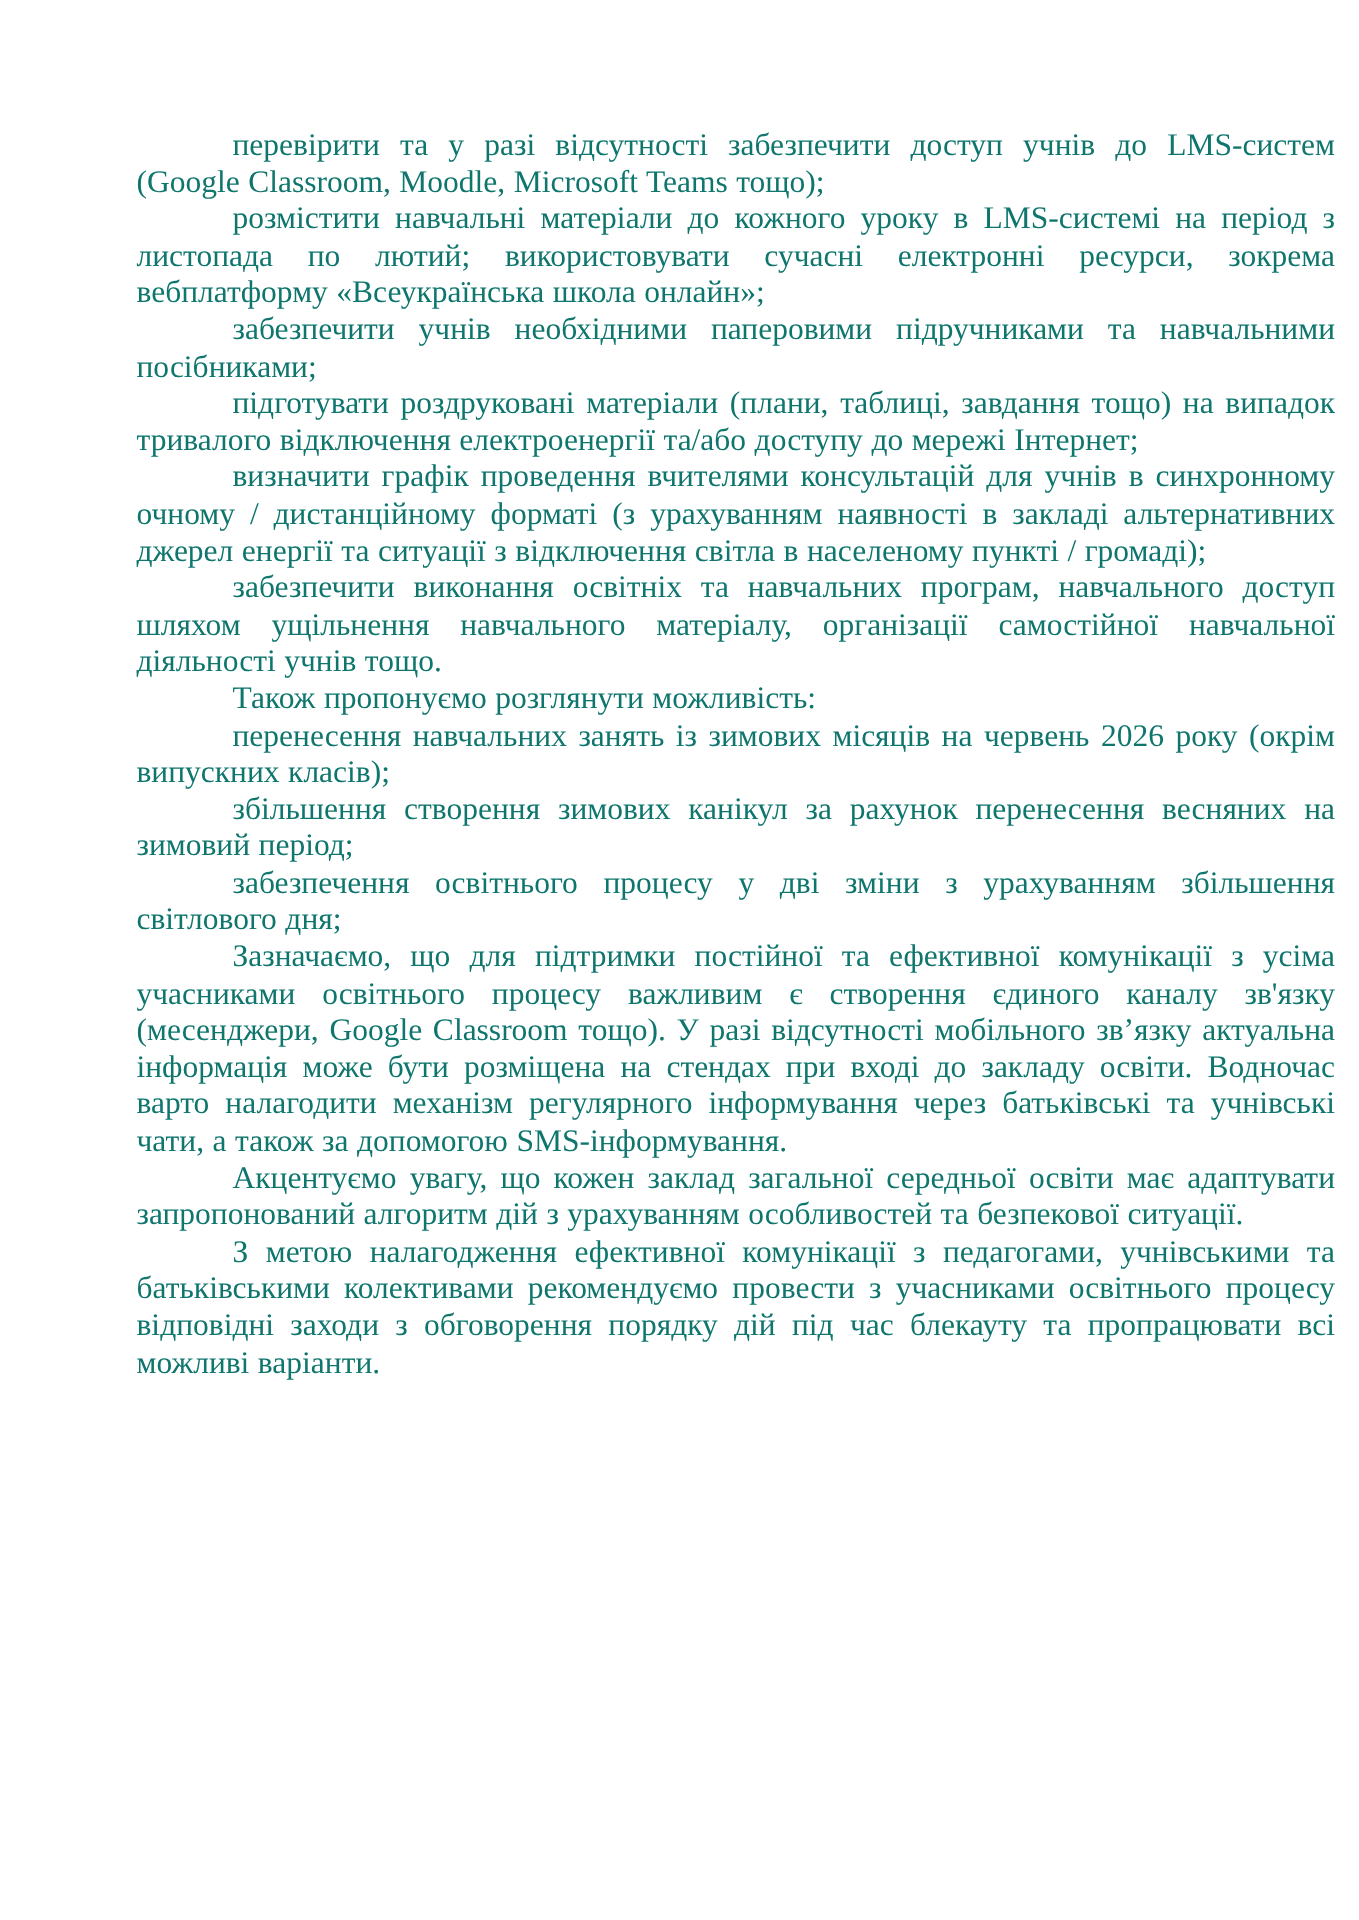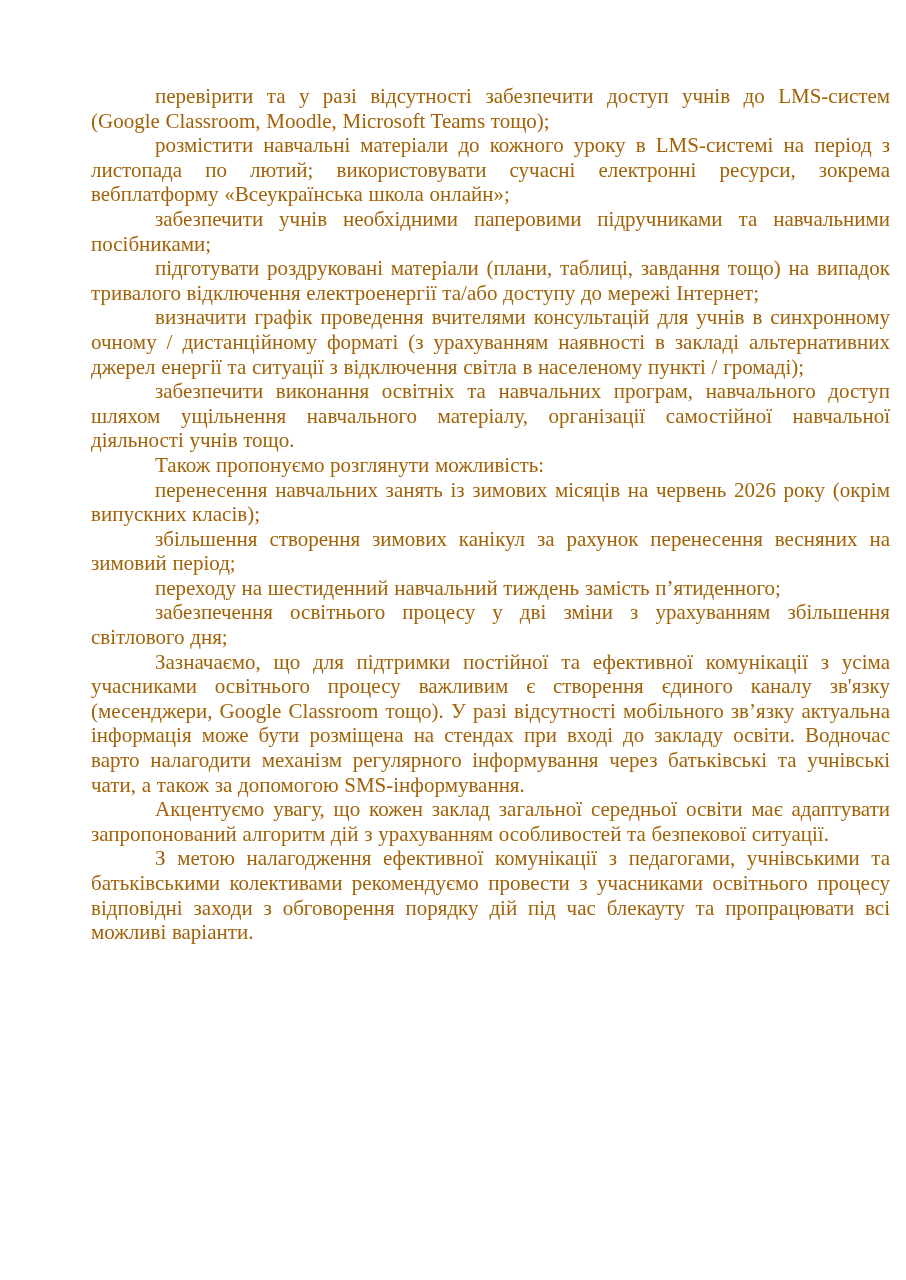--- a/index.html
+++ b/index.html
@@ -26,7 +26,7 @@
     font-family: "Liberation Serif", "DejaVu Serif", serif;
     font-size: 21px;
     line-height: 24.6px;
-    color: #a16207;
+    color: #0f766e;
     text-align: justify;
     text-indent: 64px;
     word-spacing: 0.02em;

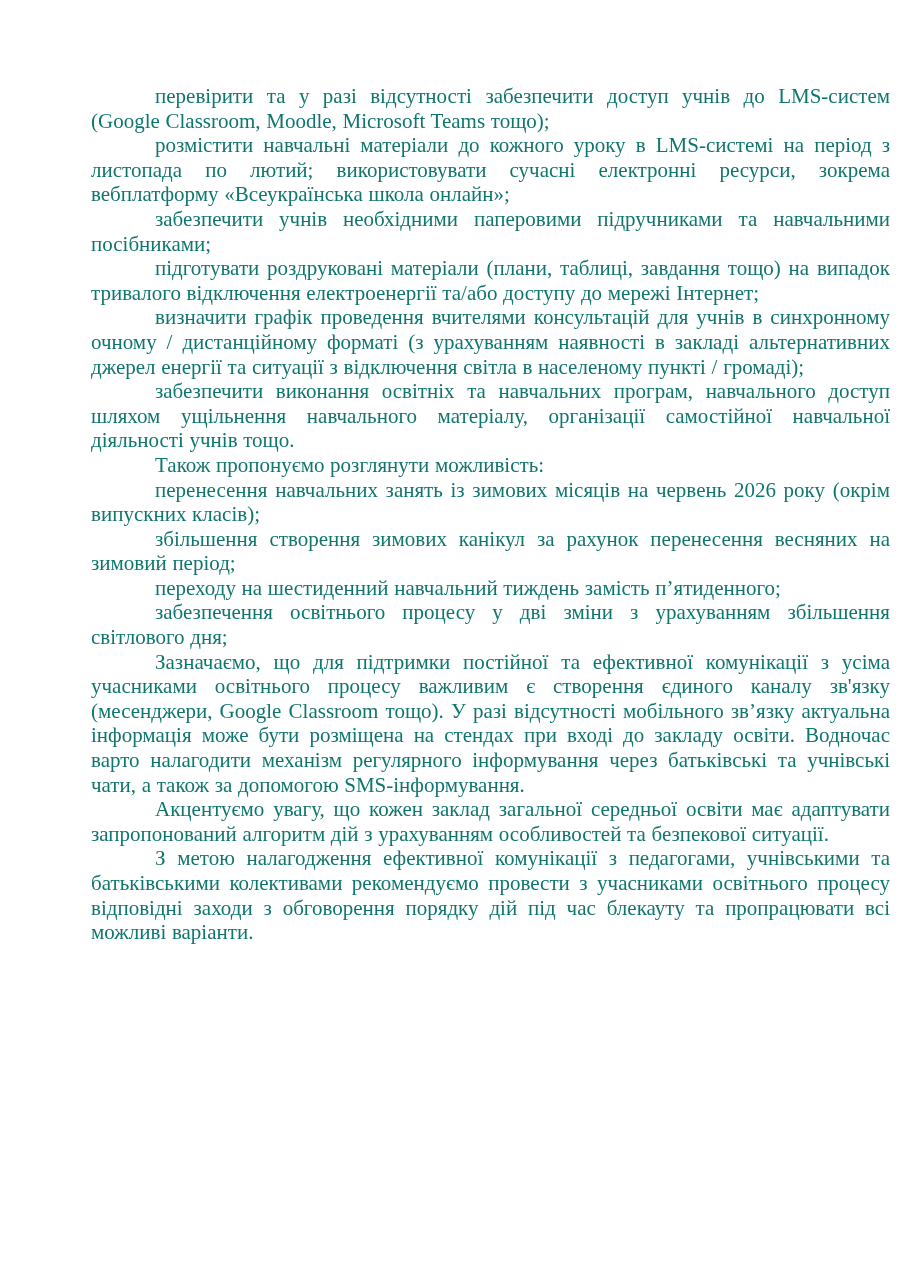--- a/index.html
+++ b/index.html
@@ -46,7 +46,6 @@
     <p>Також пропонуємо розглянути можливість:</p>
     <p>перенесення навчальних занять із зимових місяців на червень 2026 року (окрім випускних класів);</p>
     <p>збільшення створення зимових канікул за рахунок перенесення весняних на зимовий період;</p>
-    <p>переходу на шестиденний навчальний тиждень замість п’ятиденного;</p>
     <p>забезпечення освітнього процесу у дві зміни з урахуванням збільшення світлового дня;</p>
     <p>Зазначаємо, що для підтримки постійної та ефективної комунікації з усіма учасниками освітнього процесу важливим є створення єдиного каналу зв'язку (месенджери, Google Classroom тощо). У разі відсутності мобільного зв’язку актуальна інформація може бути розміщена на стендах при вході до закладу освіти. Водночас варто налагодити механізм регулярного інформування через батьківські та учнівські чати, а також за допомогою SMS-інформування.</p>
     <p>Акцентуємо увагу, що кожен заклад загальної середньої освіти має адаптувати запропонований алгоритм дій з урахуванням особливостей та безпекової ситуації.</p>

